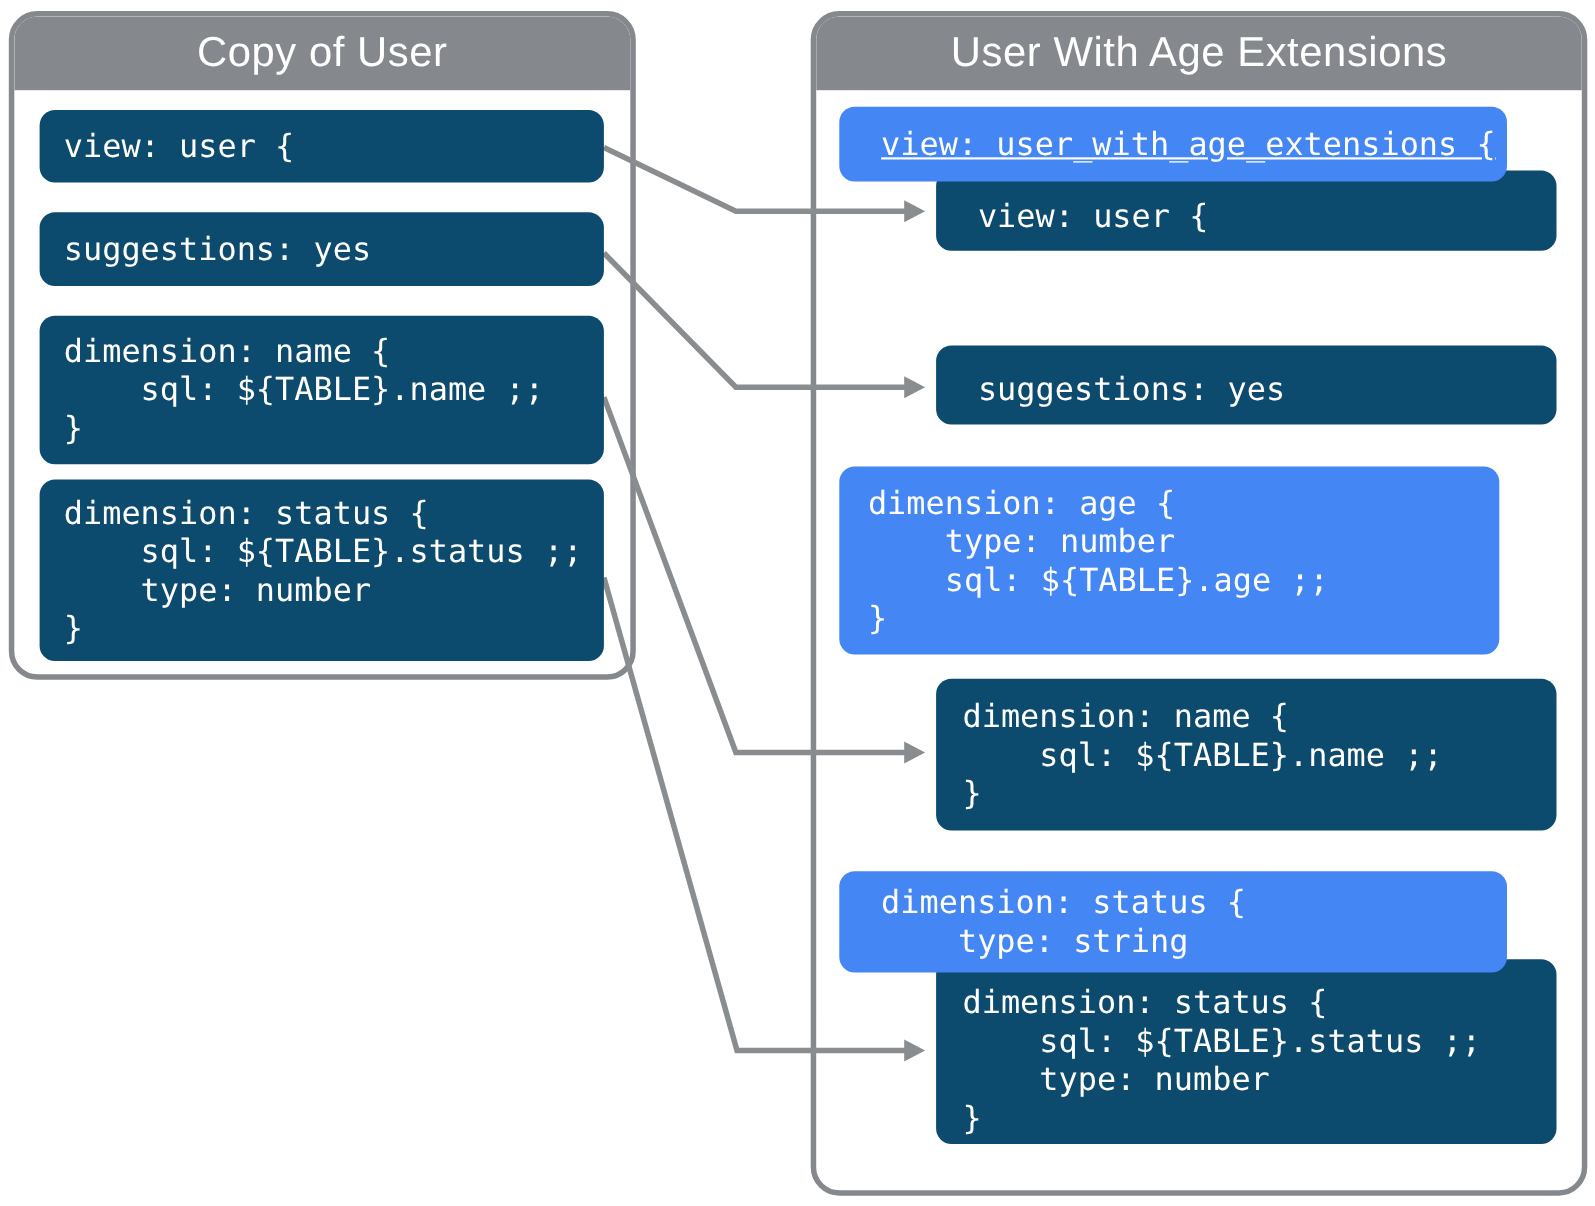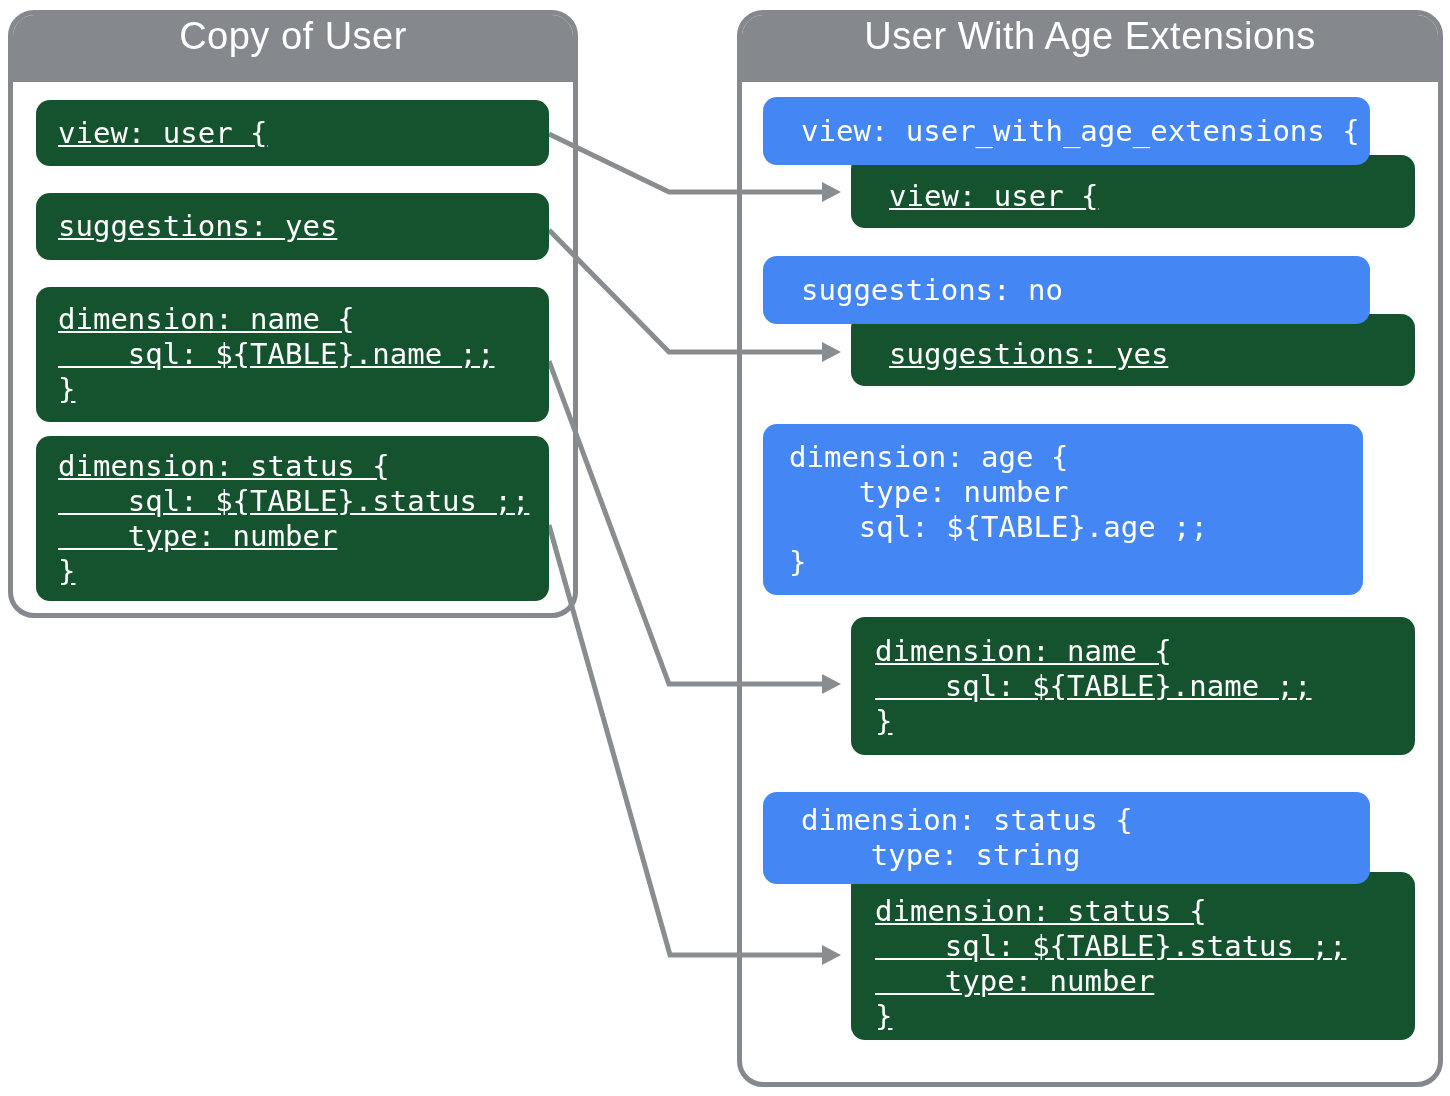--- a/index.html
+++ b/index.html
@@ -24,7 +24,7 @@
   .panel-header{
     height:67px;
     background:#85888D;
-    display:flex;justify-content:center;
+    display:flex;align-items:center;justify-content:center;
   }
   .panel-title{
     color:#ffffff;

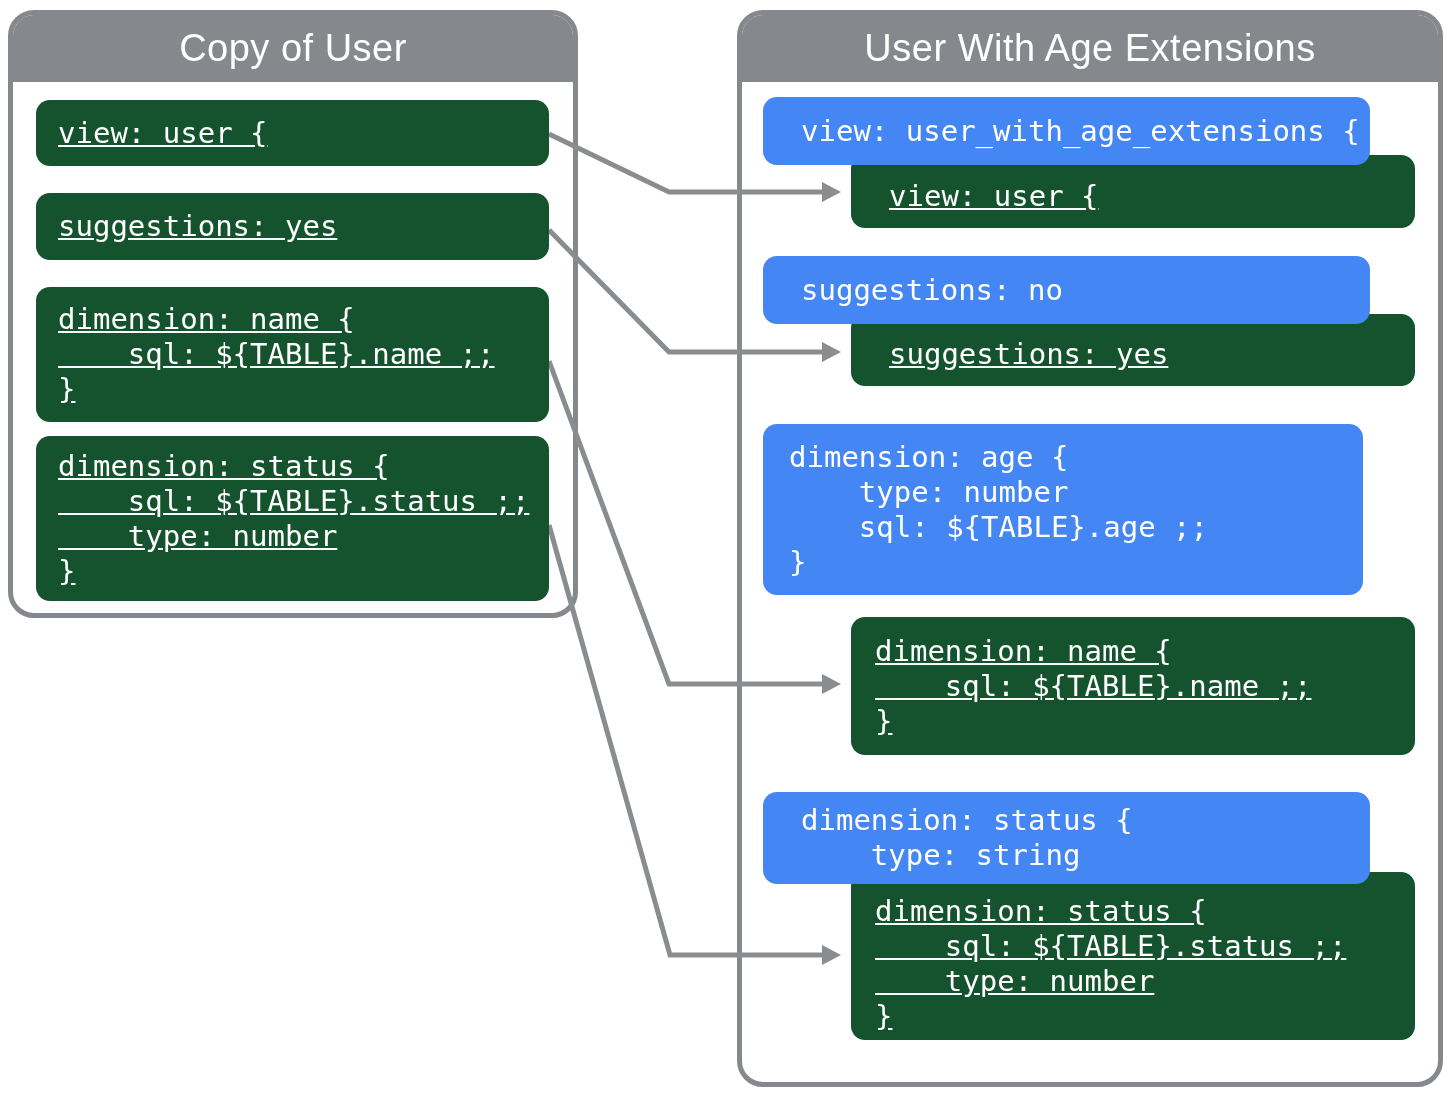--- a/index.html
+++ b/index.html
@@ -43,7 +43,7 @@
     line-height:35px;
     white-space:pre;
   }
-  .code-box.dark{background:#14532d;z-index:3;text-decoration:underline;}
+  .code-box.dark{background:#0c4a6e;z-index:3;}
   .code-box.light{background:#4486F4;z-index:4;}
   .v-center{display:flex;align-items:center;}
   

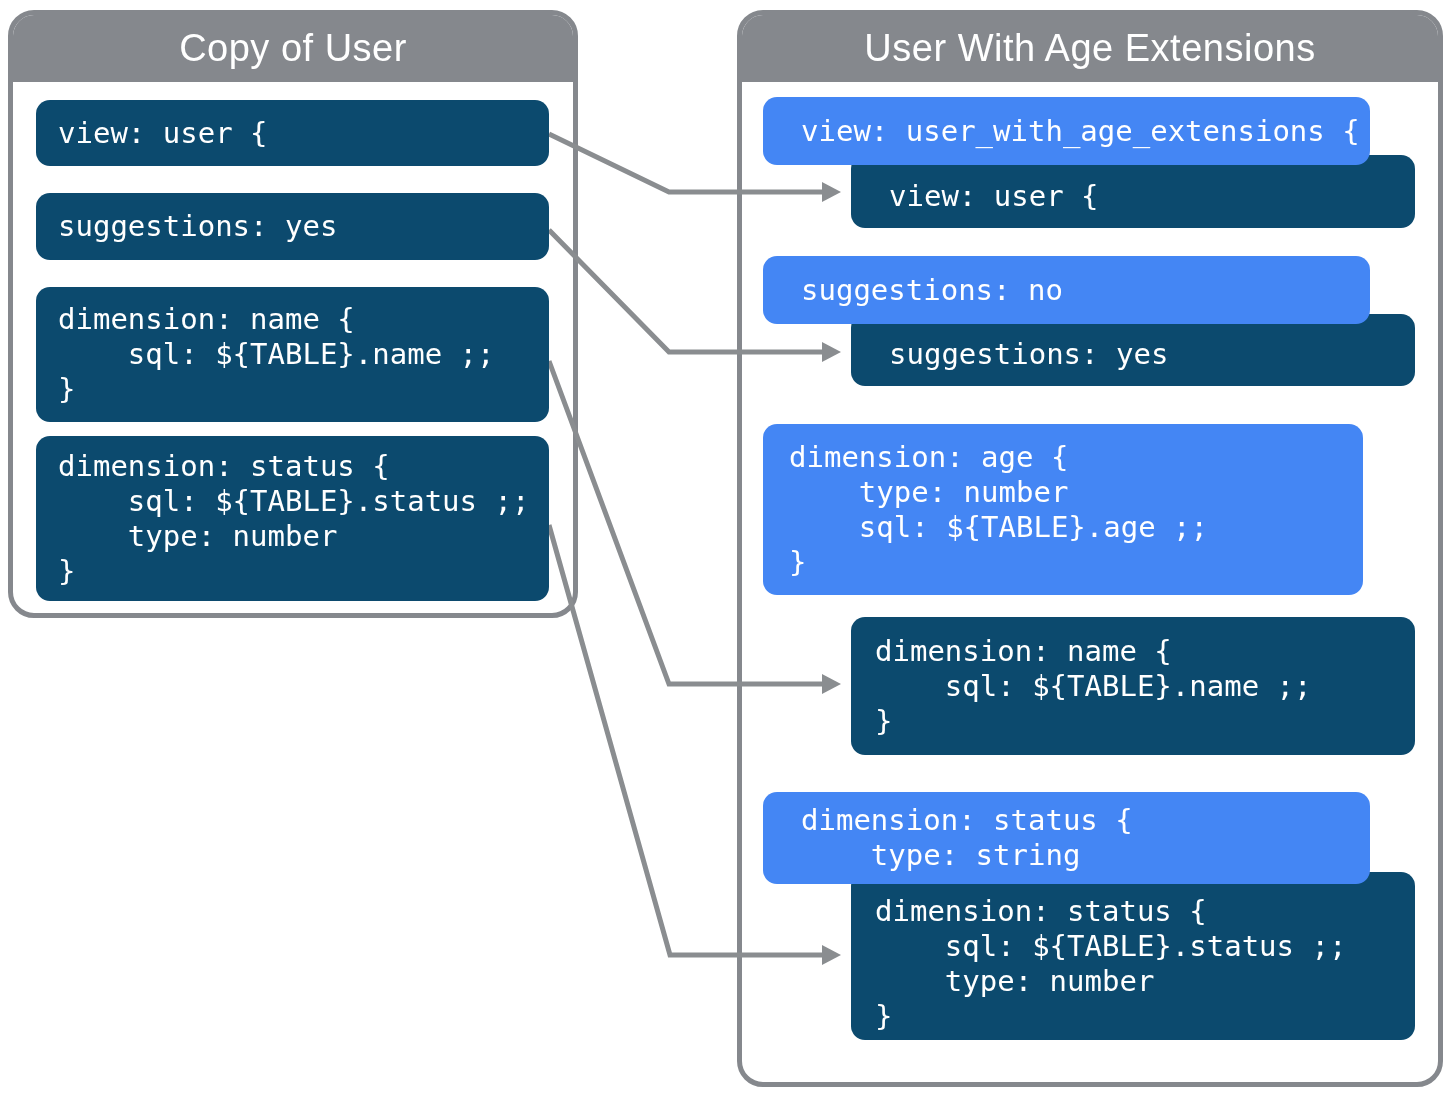--- a/index.html
+++ b/index.html
@@ -52,7 +52,7 @@
   #lb3{left:36px;top:287px;width:513px;height:135px;padding-left:22px;}
   #lb4{left:36px;top:436px;width:513px;height:165px;padding-left:22px;}
   
-  #g1-light{left:763px;top:97px;width:607px;height:68px;padding-left:38px;}
+  #g1-light{left:763px;top:97px;width:607px;height:68px;padding-left:38px;text-decoration:underline;}
   #g1-dark{left:851px;top:155px;width:564px;height:73px;padding:24px 0 0 38px;}
   #g2-light{left:763px;top:256px;width:607px;height:68px;padding-left:38px;}
   #g2-dark{left:851px;top:314px;width:564px;height:72px;padding:23px 0 0 38px;}

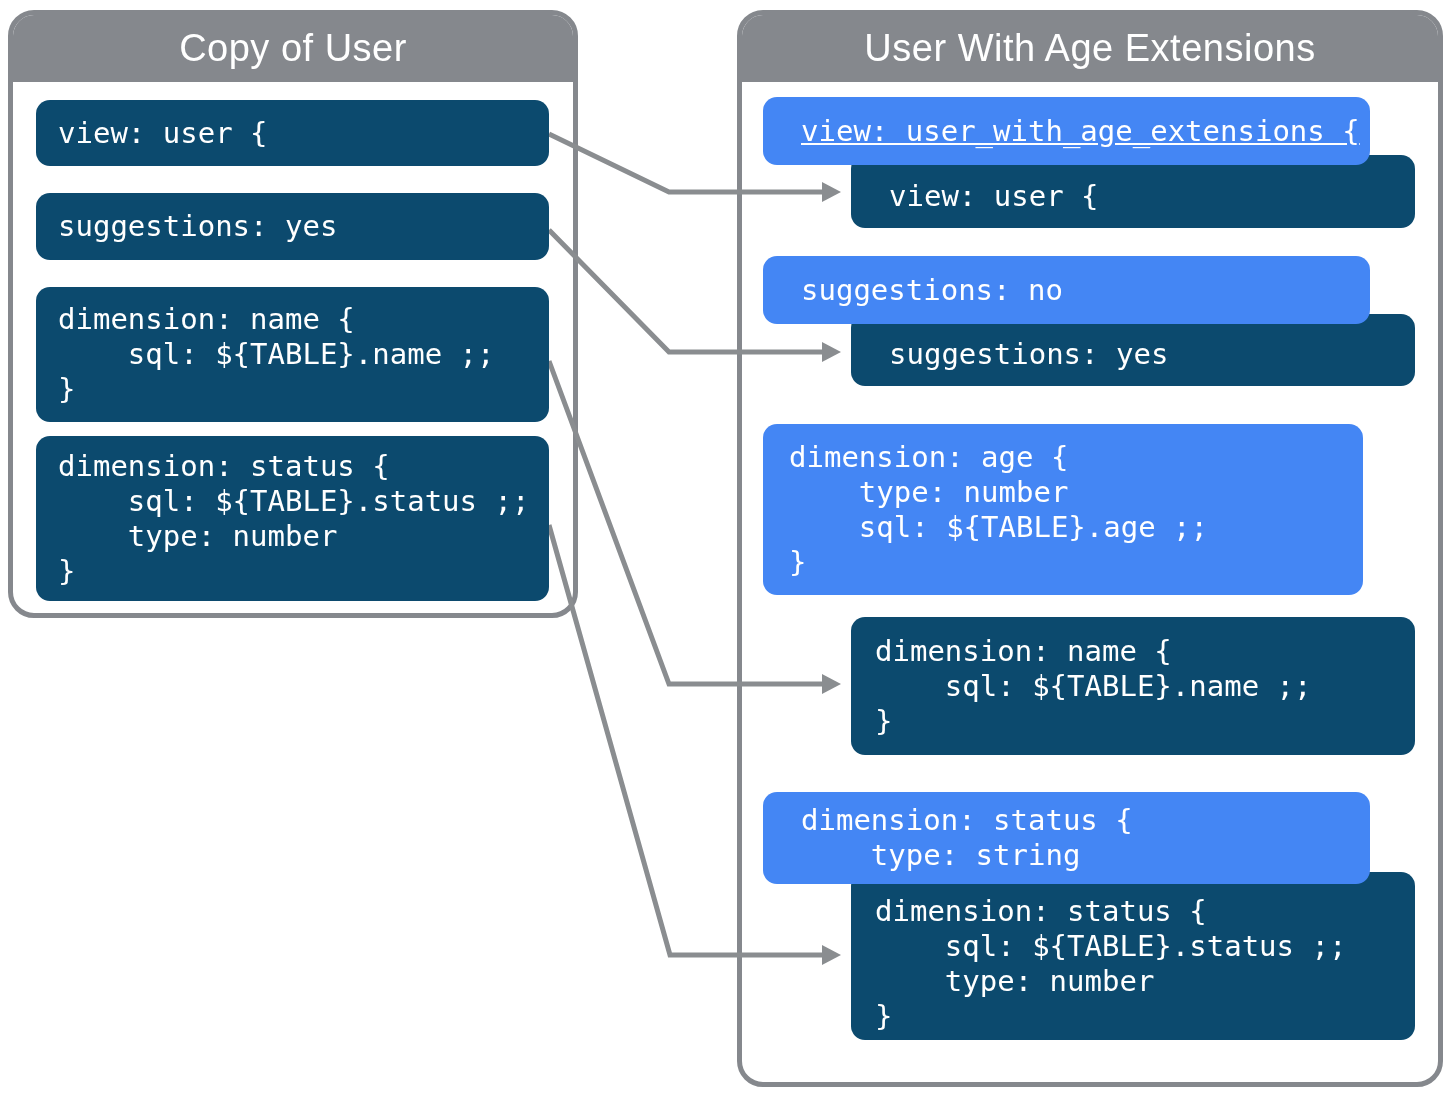--- a/index.html
+++ b/index.html
@@ -117,7 +117,6 @@
   <div class="code-box light v-center" id="g1-light">view: user_with_age_extensions {</div>
 
   <div class="code-box dark" id="g2-dark">suggestions: yes</div>
-  <div class="code-box light v-center" id="g2-light">suggestions: no</div>
 
   <div class="code-box dark v-center" id="g3-dark">dimension: name {
     sql: ${TABLE}.name ;;

